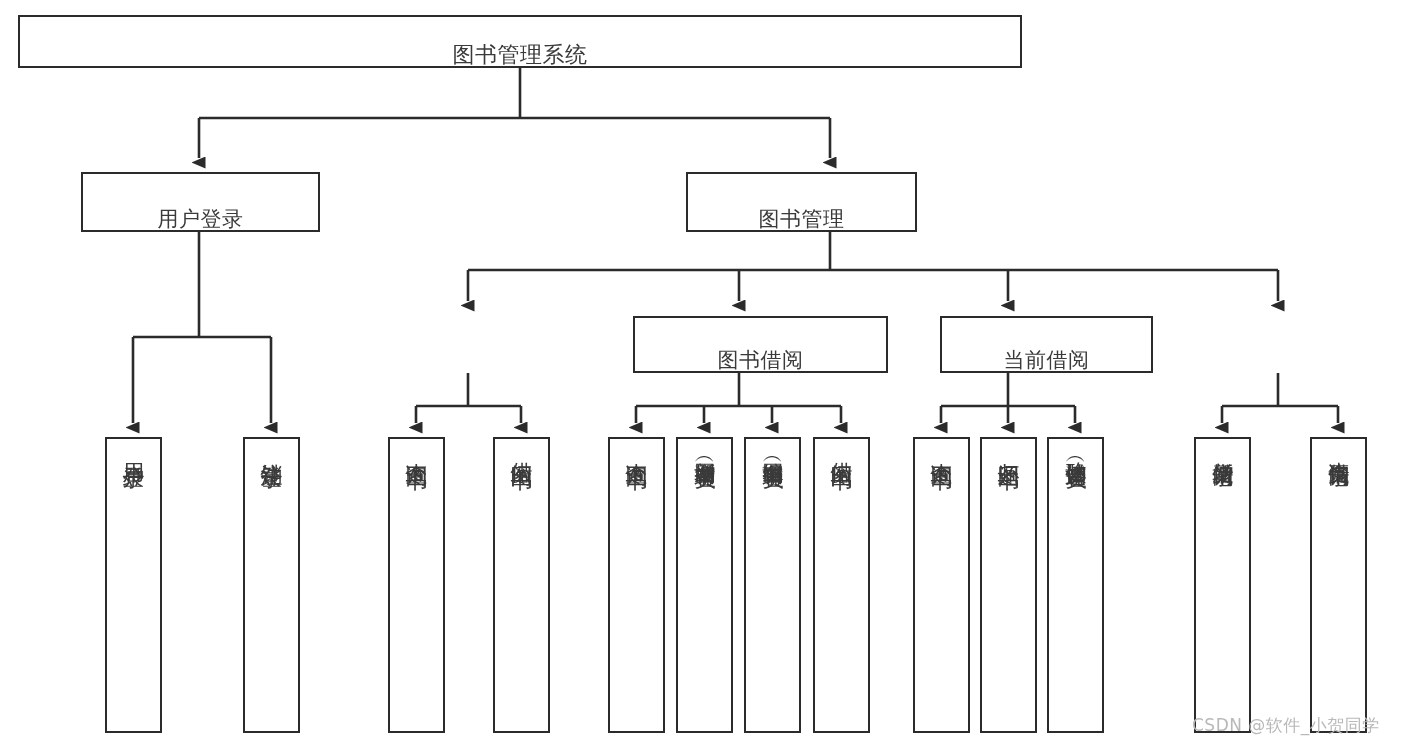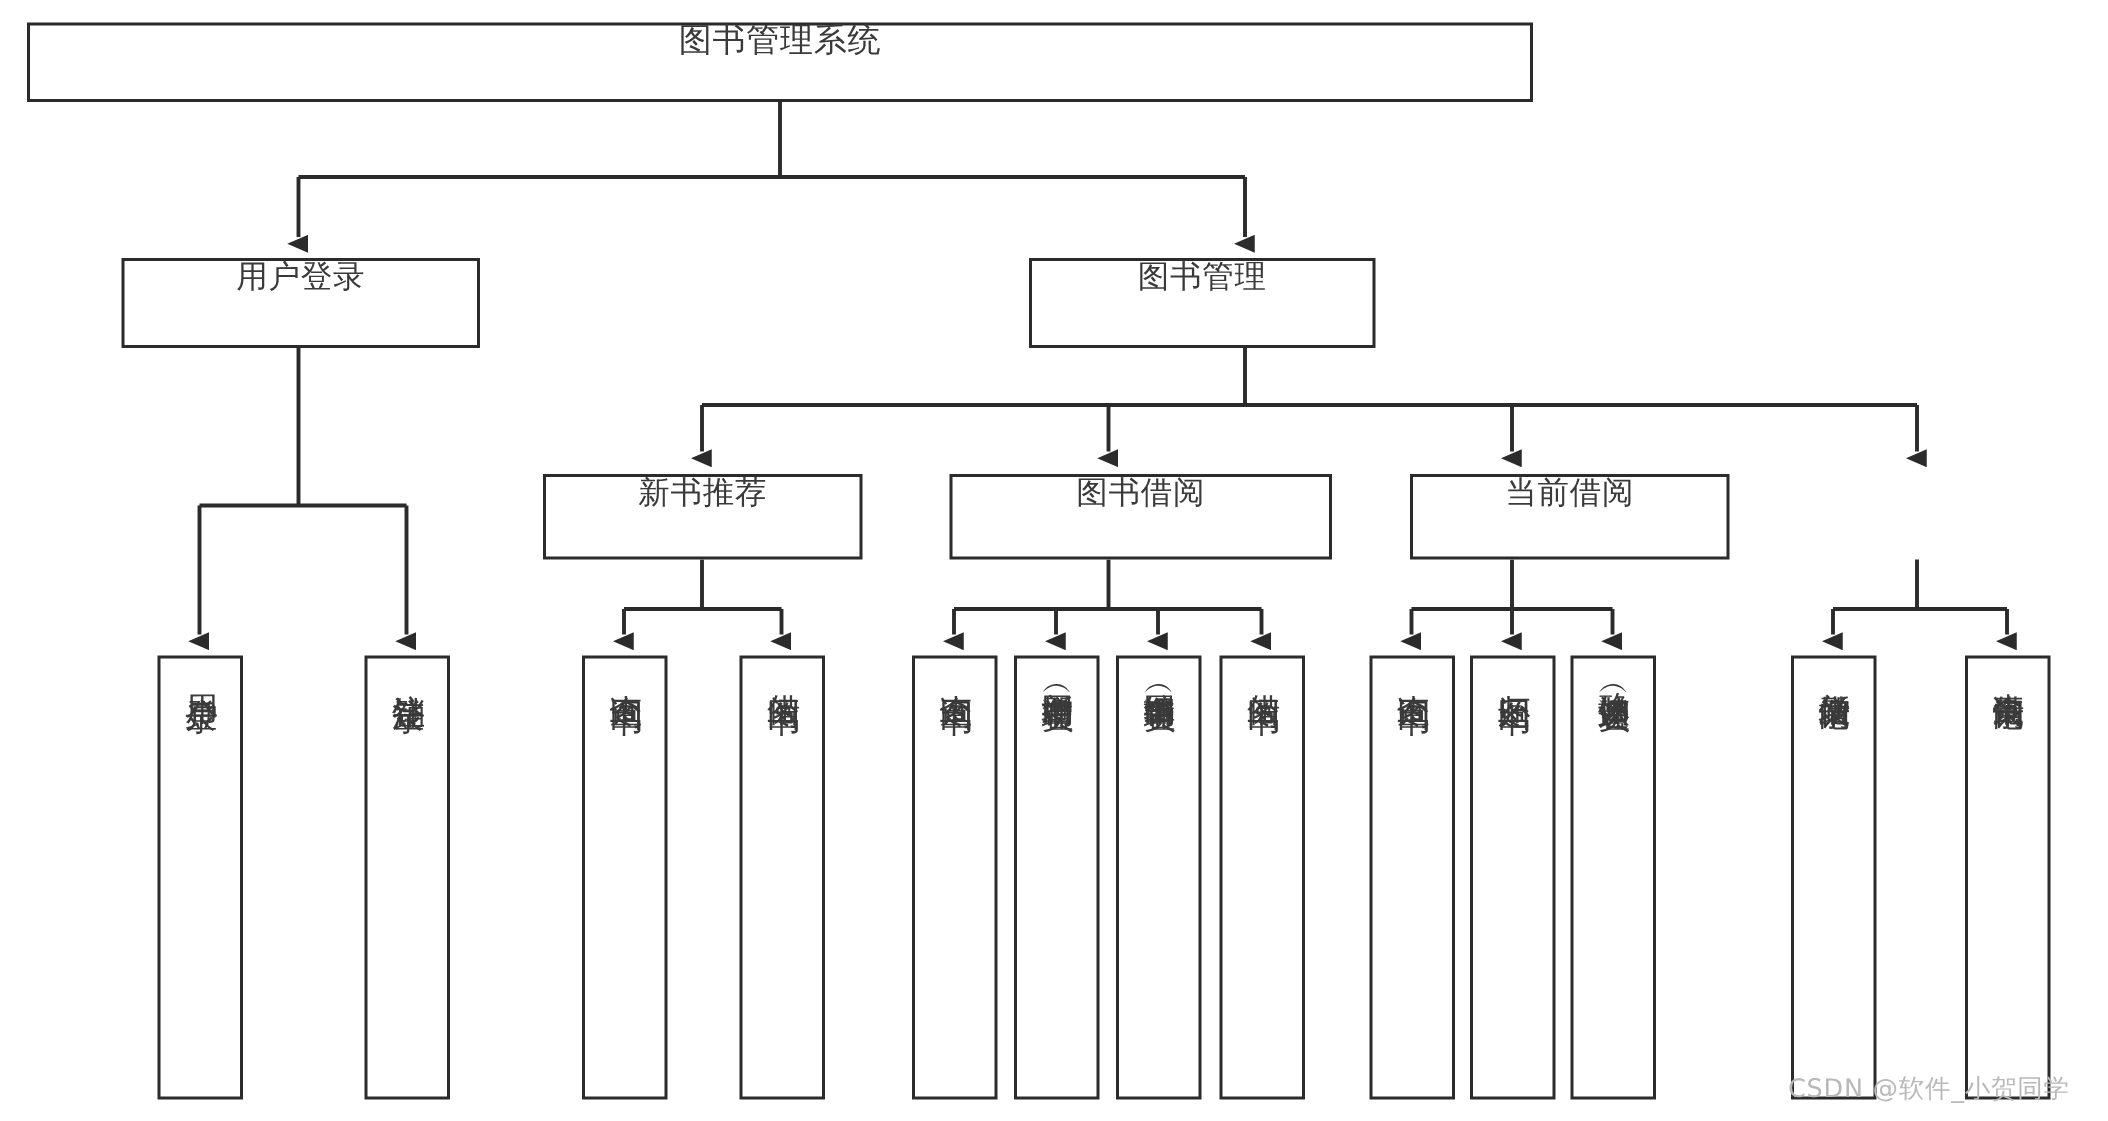--- a/index.html
+++ b/index.html
@@ -32,7 +32,7 @@
     background: #ffffff;
     border: 2px solid #2b2b2b;
     display: flex;
-    align-items: flex-start;
+    align-items: flex-end;
     justify-content: center;
   }
   .node .label {

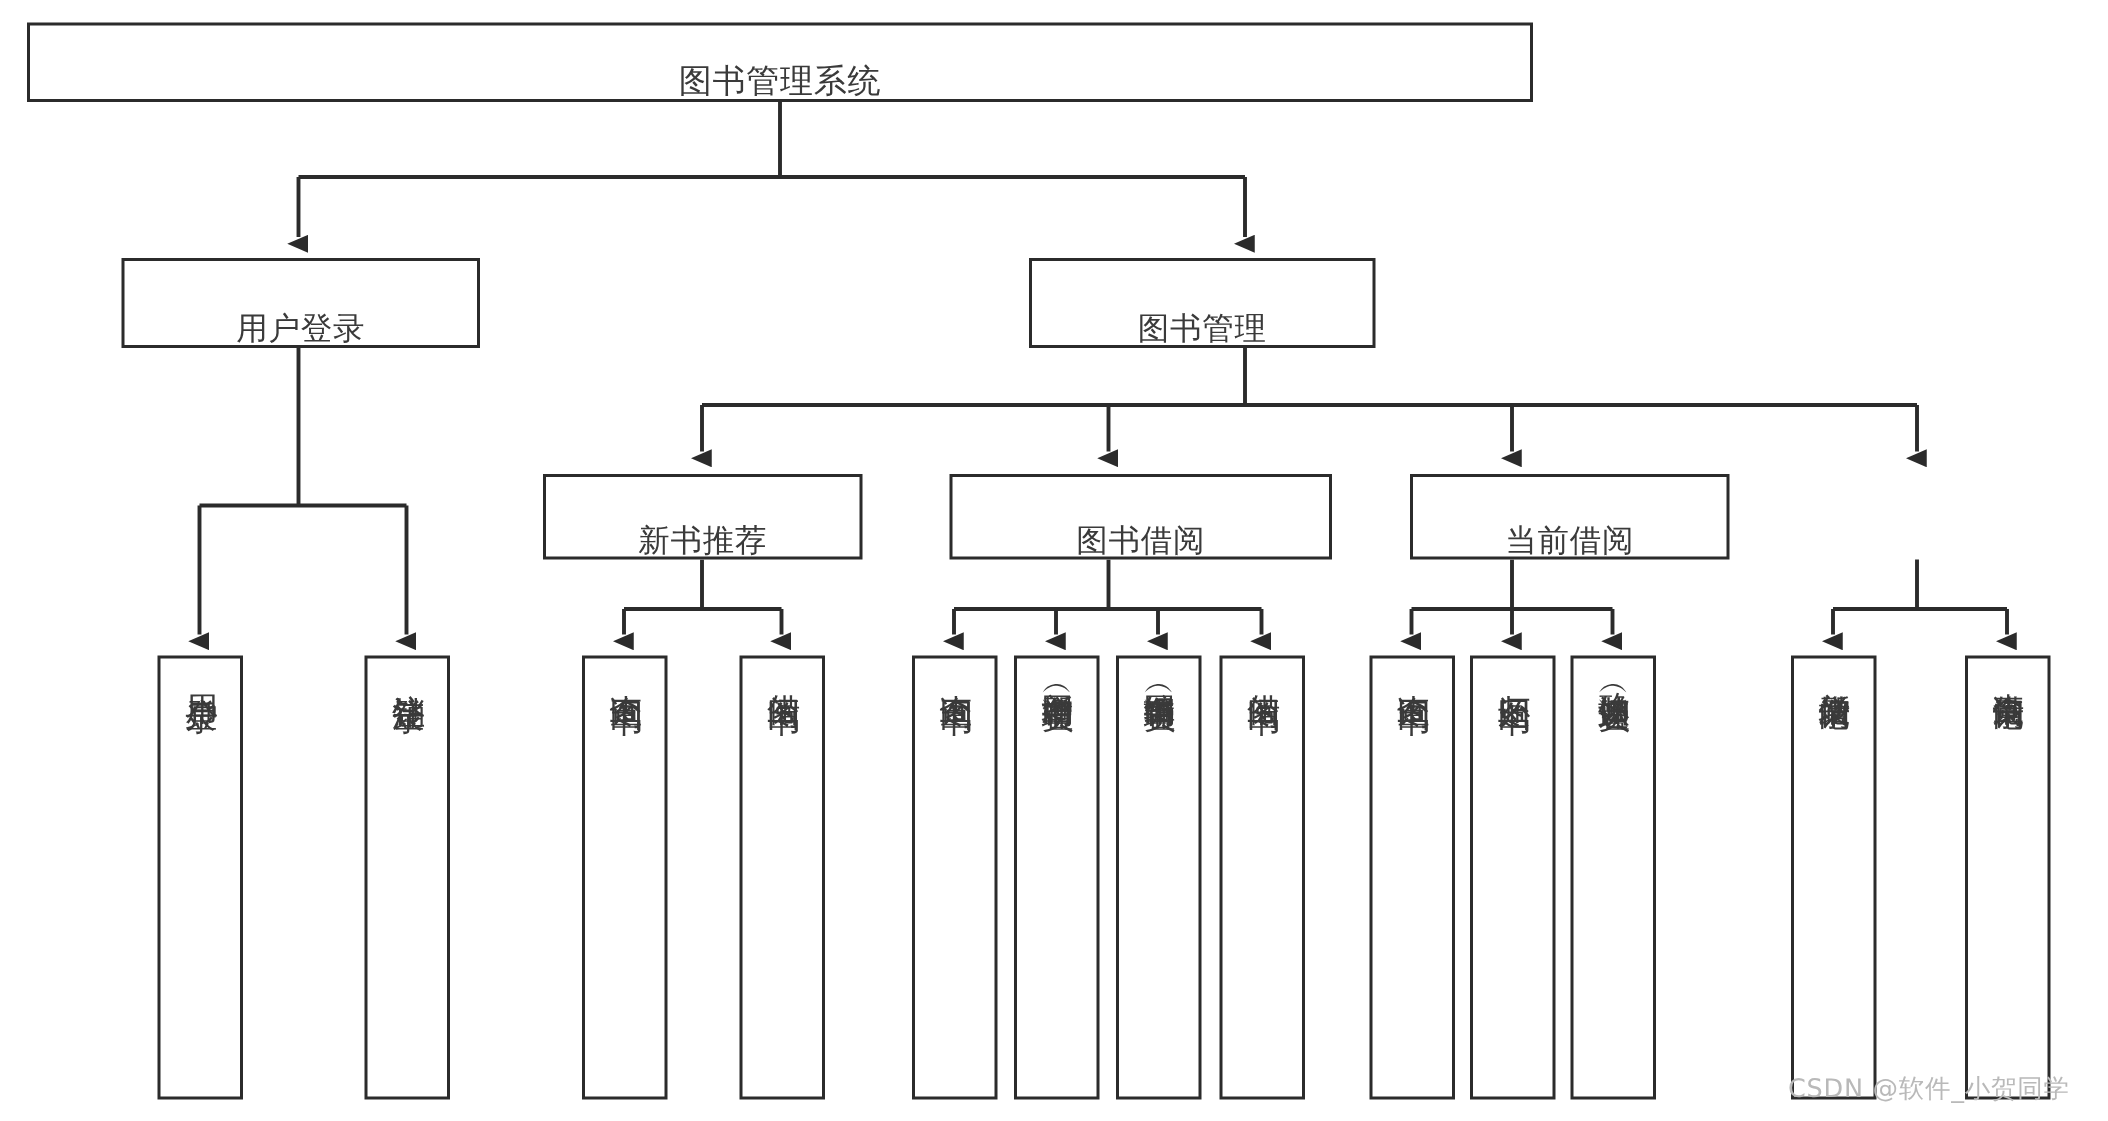--- a/index.html
+++ b/index.html
@@ -145,9 +145,6 @@
     <span class="label">图书管理</span>
   </div>
 
-  <div class="node horiz" style="left:362px; top:316px; width:213px; height:57px;">
-    <span class="label">新书推荐</span>
-  </div>
   <div class="node horiz" style="left:633px; top:316px; width:255px; height:57px;">
     <span class="label">图书借阅</span>
   </div>

